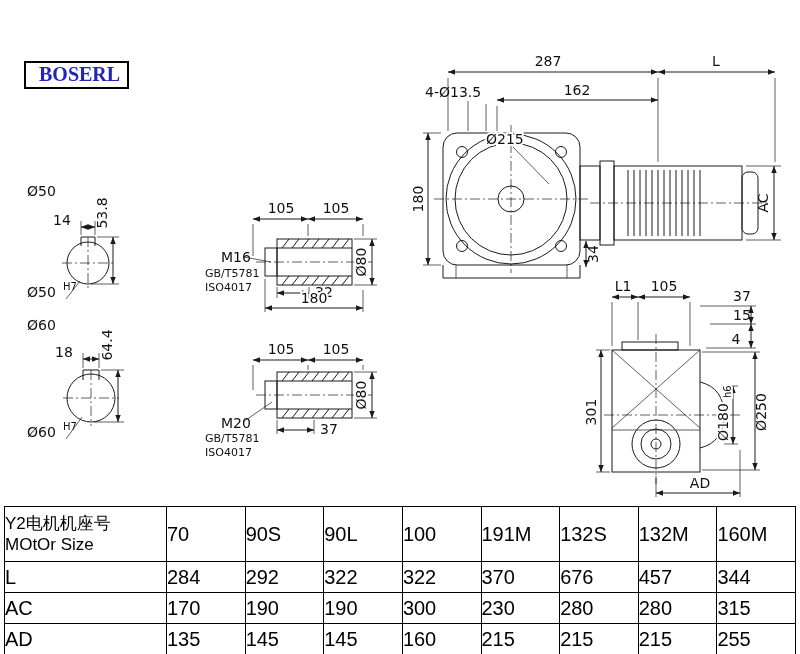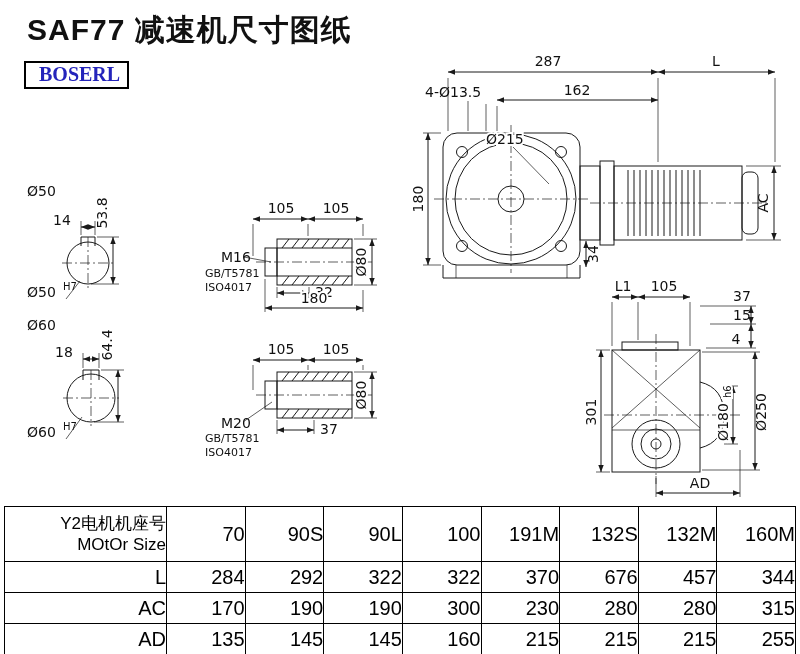--- a/index.html
+++ b/index.html
@@ -29,7 +29,6 @@
 
 <div id="page">
 
-  <div id="title">SAF77 减速机尺寸图纸</div>
   <div id="logo">BOSERL</div>
 
   <svg id="drawing" width="800" height="505" viewBox="0 0 800 505">

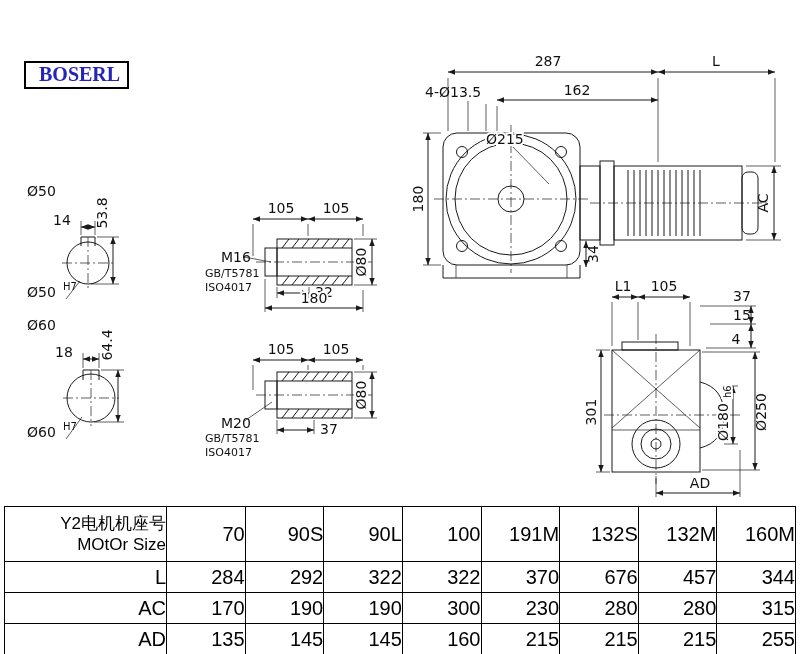--- a/index.html
+++ b/index.html
@@ -18,7 +18,7 @@
   svg text.sup{font-size:10px;}
   svg text.halo{stroke:#fff;stroke-width:4px;paint-order:stroke;fill:#111;}
   #dim-table{position:absolute;left:4px;top:506px;width:792px;border-collapse:collapse;
-             table-layout:fixed;text-align:right;font-size:20px;color:#000;}
+             table-layout:fixed;text-align:left;font-size:20px;color:#000;}
   #dim-table td{border:1px solid #000;padding:0;height:30px;}
   #dim-table col.c0{width:162px;}
   #dim-table tr.r-head td{height:54px;}

